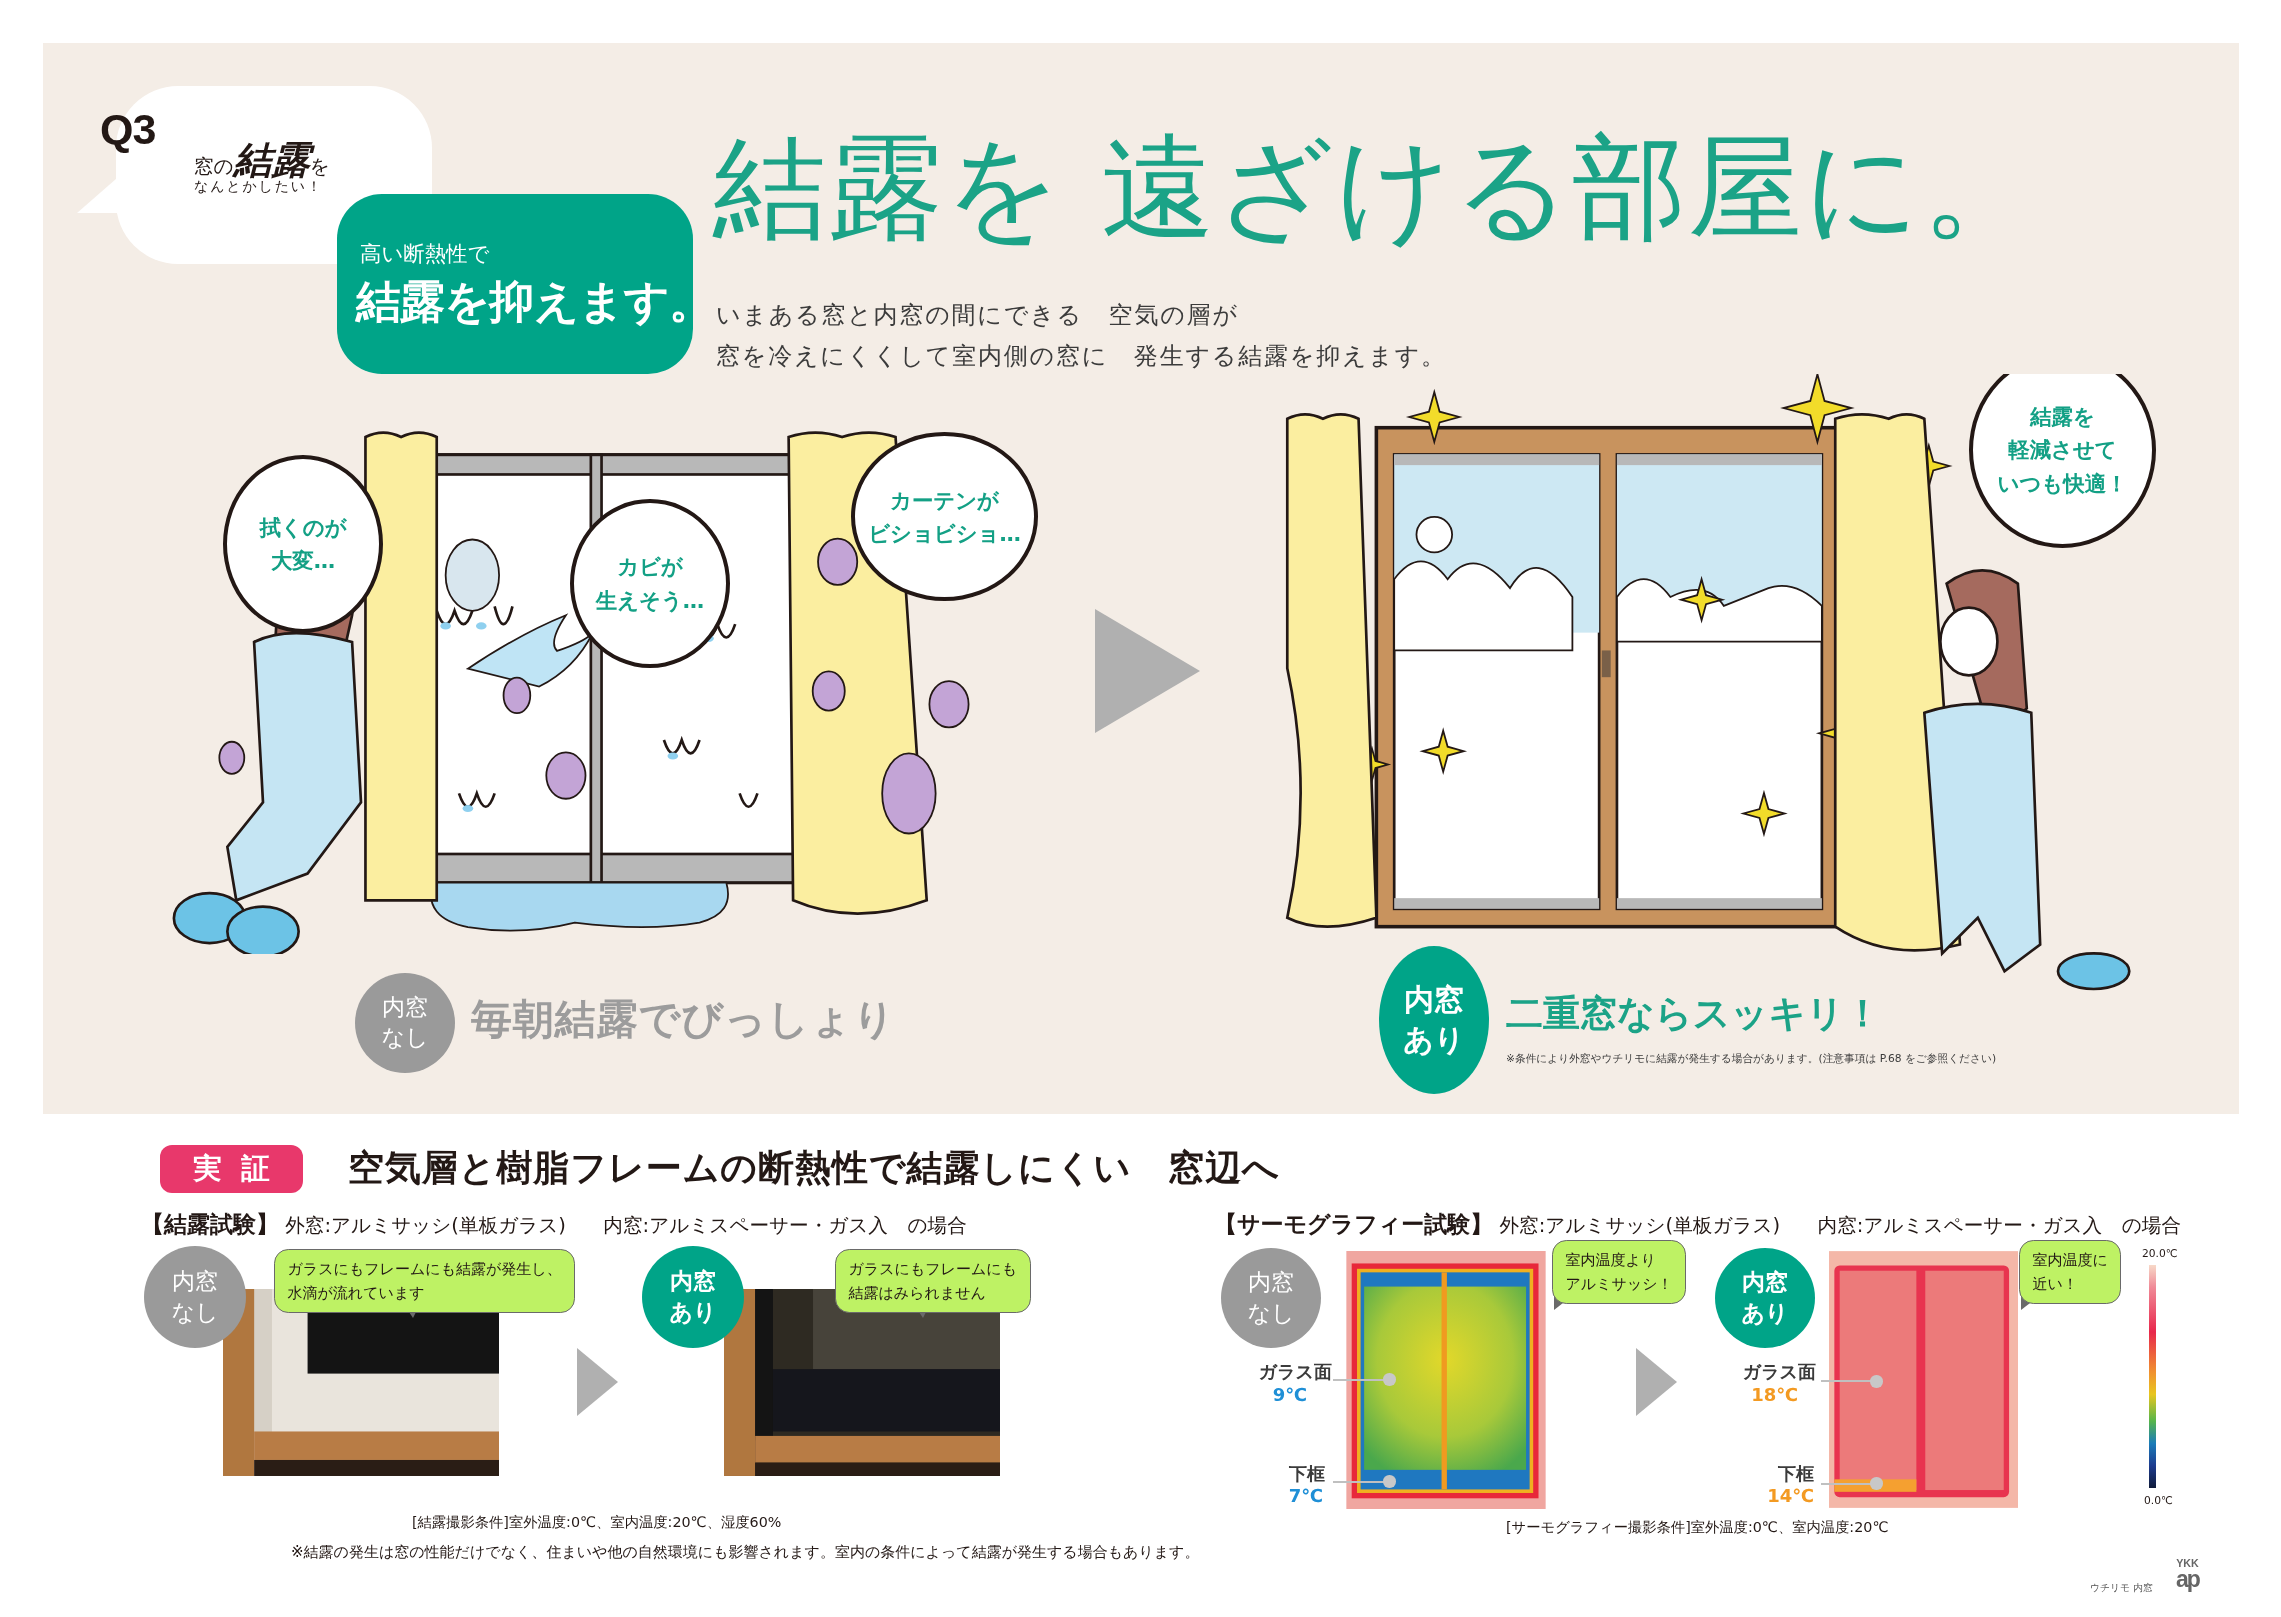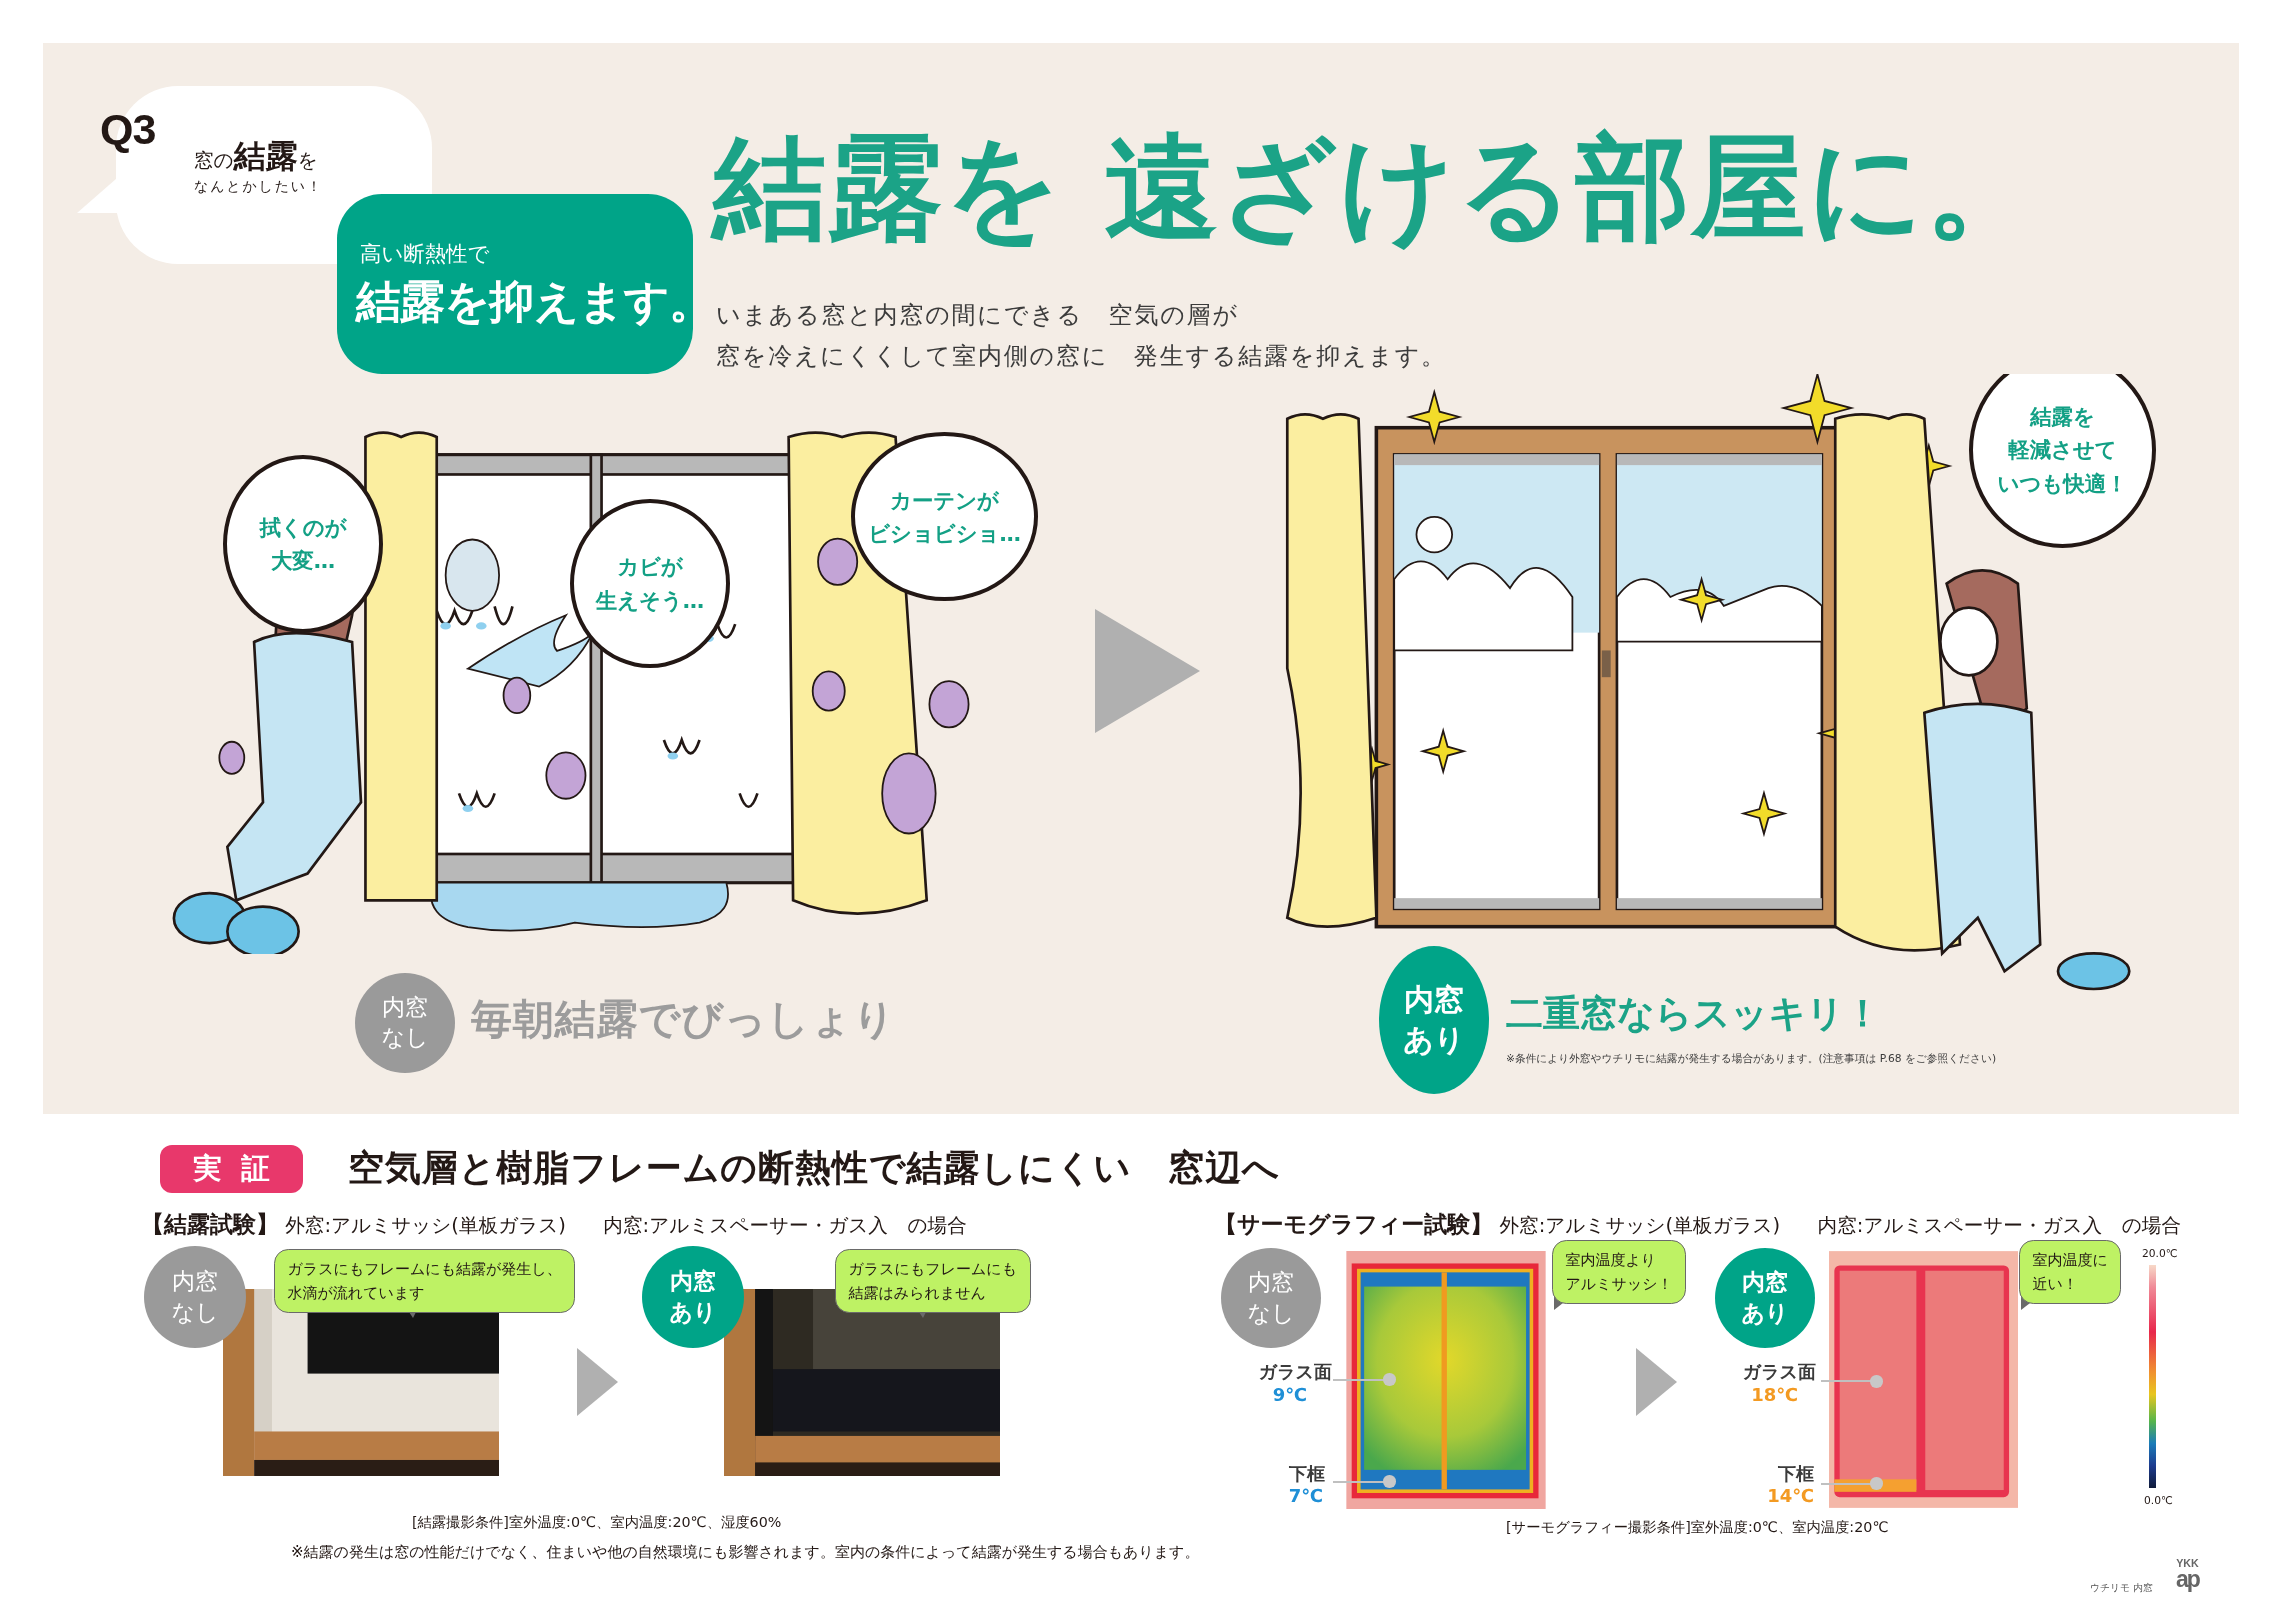--- a/index.html
+++ b/index.html
@@ -16,7 +16,7 @@
     border-top: 62px solid transparent; border-right: 71px solid #fff; border-bottom: 0 solid transparent; }
   #q-num { left: 100px; top: 105px; font-family: "Liberation Sans", sans-serif; font-weight: 700; font-size: 43px; color: #231815; letter-spacing: -0.9px; }
   #q-line1 { left: 194px; top: 135px; font-family: "DejaVu Serif", serif; font-size: 19.6px; color: #231815; }
-  #q-line1 .big { font-size: 32px; font-weight: 700; }
+  #q-line1 .big { font-size: 38px; font-weight: 700; font-style: italic; }
   #q-line2 { left: 194px; top: 178px; font-family: "DejaVu Serif", serif; font-size: 14px; color: #231815; letter-spacing: 1.8px; }
 
   

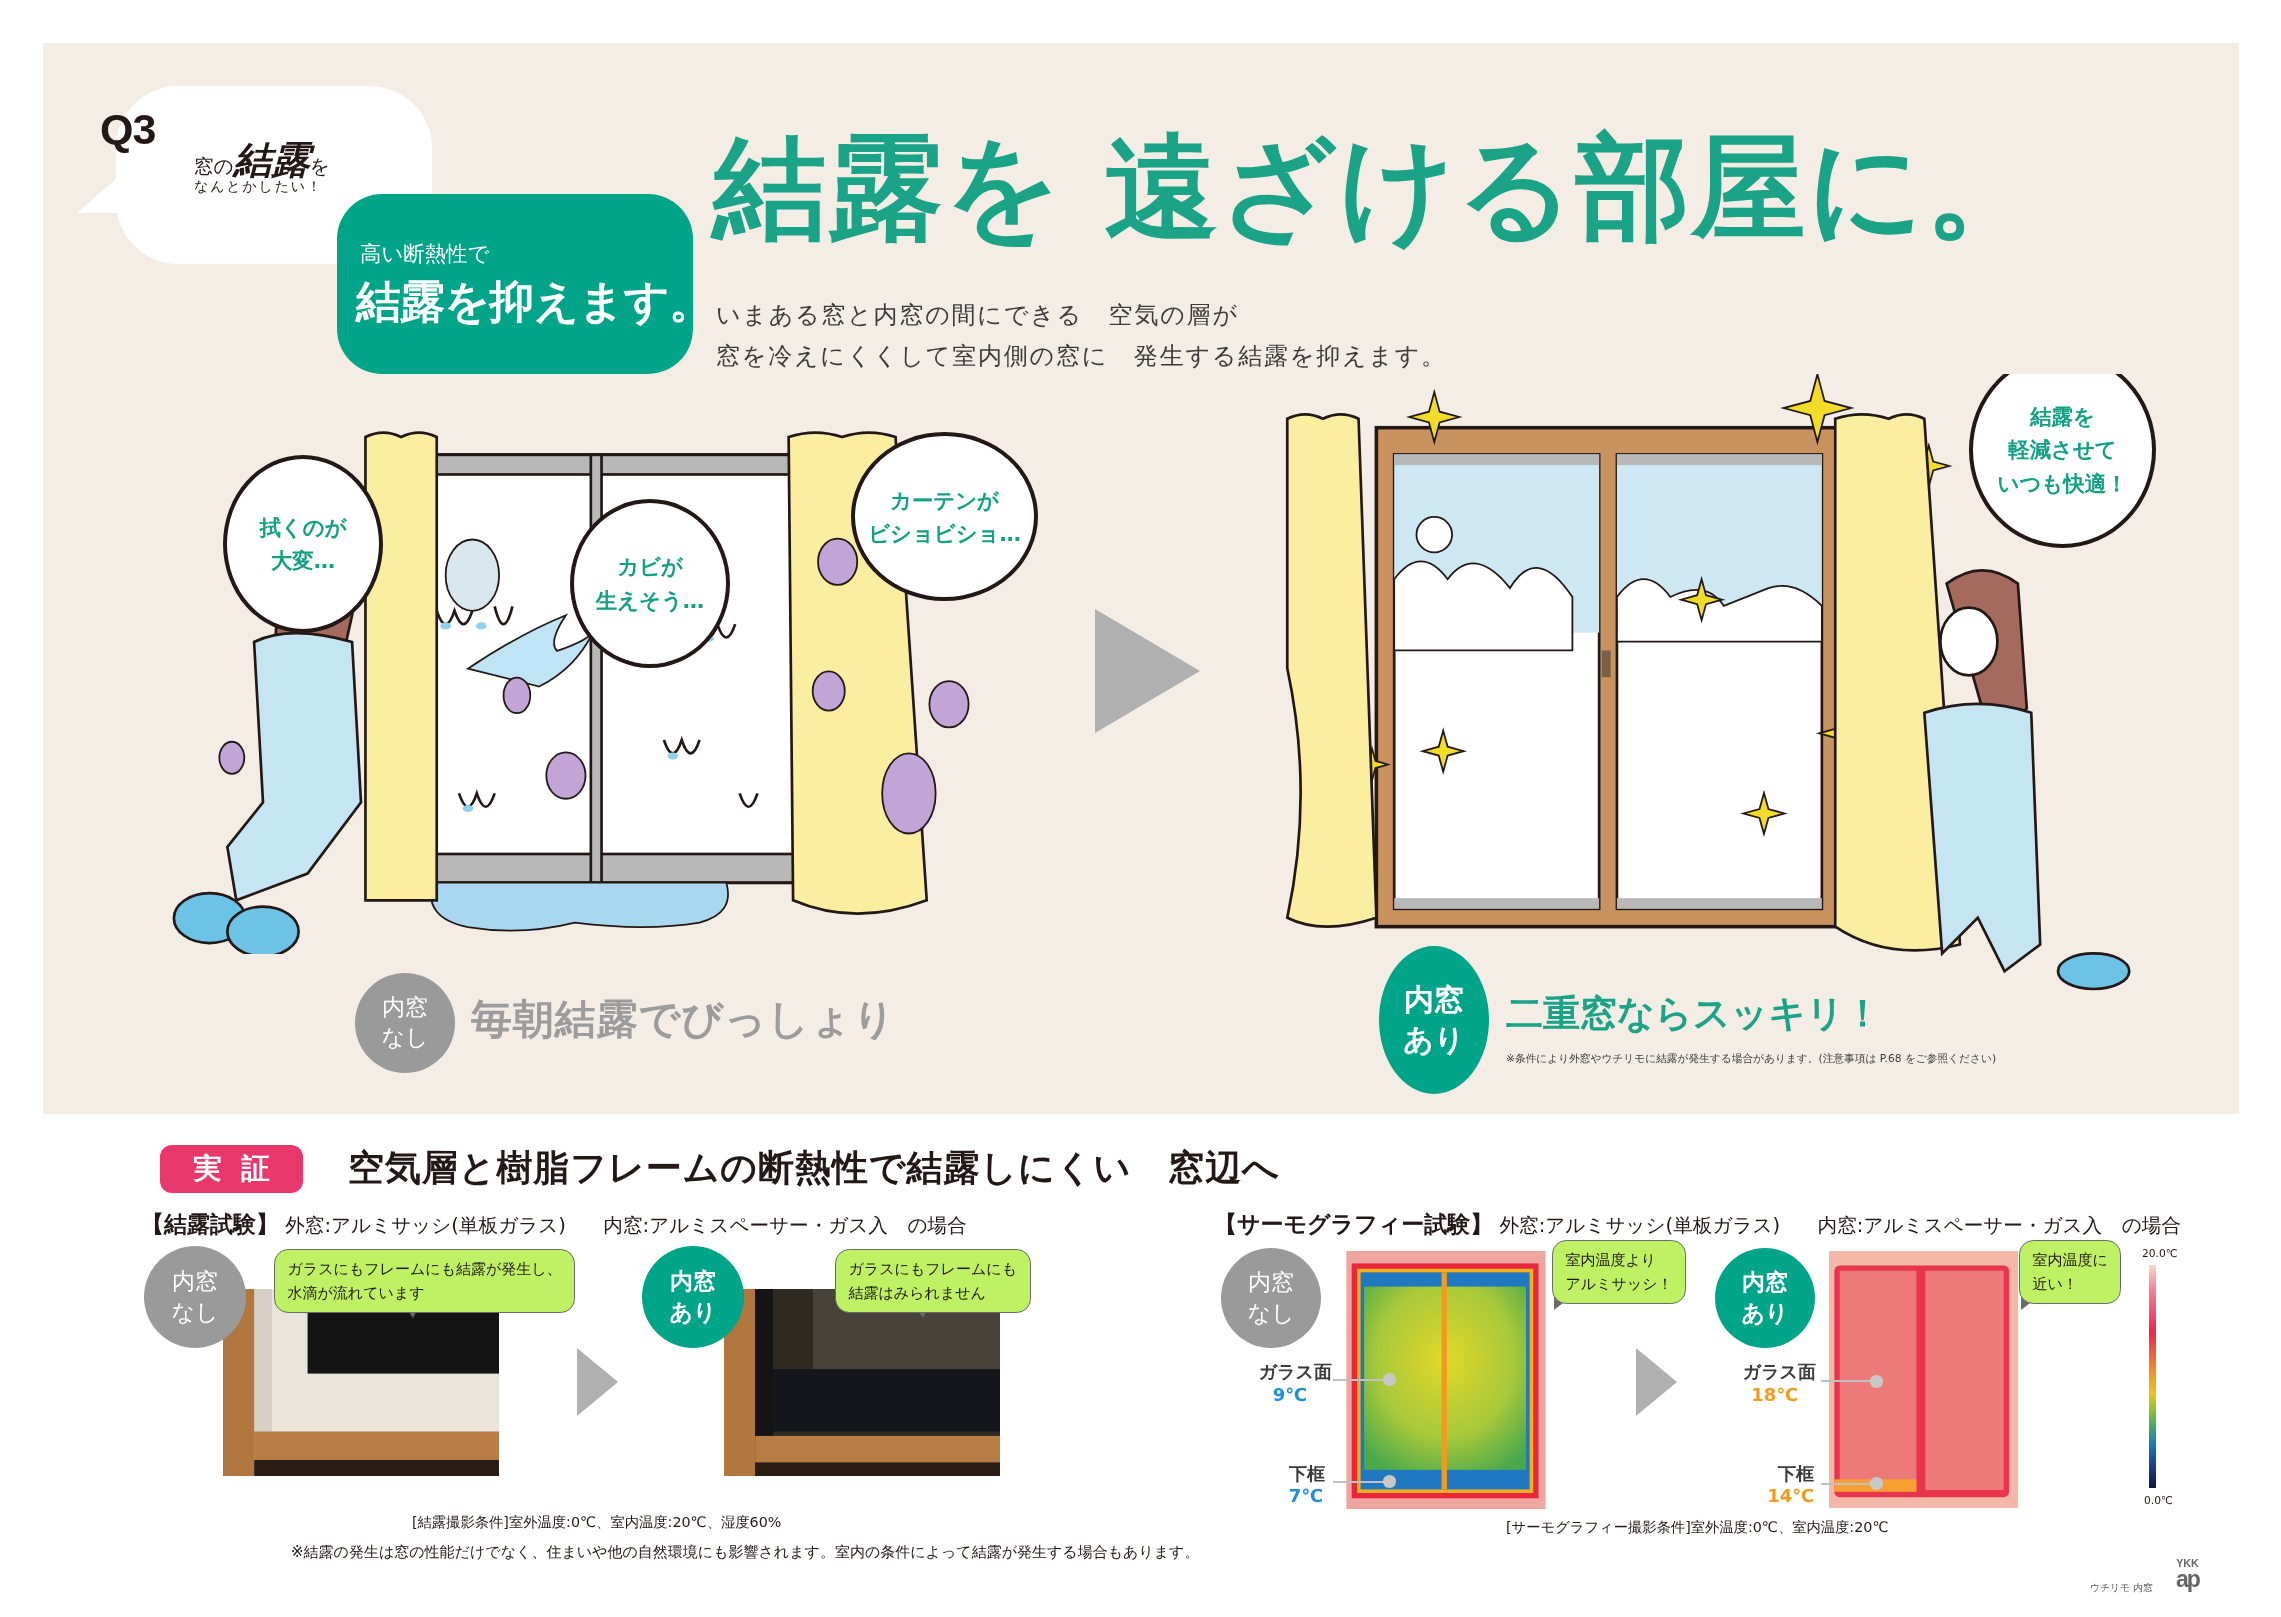--- a/index.html
+++ b/index.html
@@ -25,7 +25,7 @@
   #pill-big { left: 356px; top: 272px; font-size: 45px; font-weight: 700; color: #fff; letter-spacing: -0.9px; }
 
   
-  #headline { left: 713px; top: 125px; font-size: 114px; font-weight: 700; color: #1ba387; letter-spacing: 1.8px; white-space: pre; line-height: 1.1; }
+  #headline { left: 713px; top: 125px; font-size: 114px; font-weight: 400; color: #1ba387; letter-spacing: 1.8px; white-space: pre; line-height: 1.1; }
   #sub1 { left: 716px; top: 299px; font-size: 24px; color: #3b3b3b; letter-spacing: 1.8px; white-space: pre; }
   #sub2 { left: 716px; top: 340px; font-size: 24px; color: #3b3b3b; letter-spacing: 1.8px; white-space: pre; }
 

